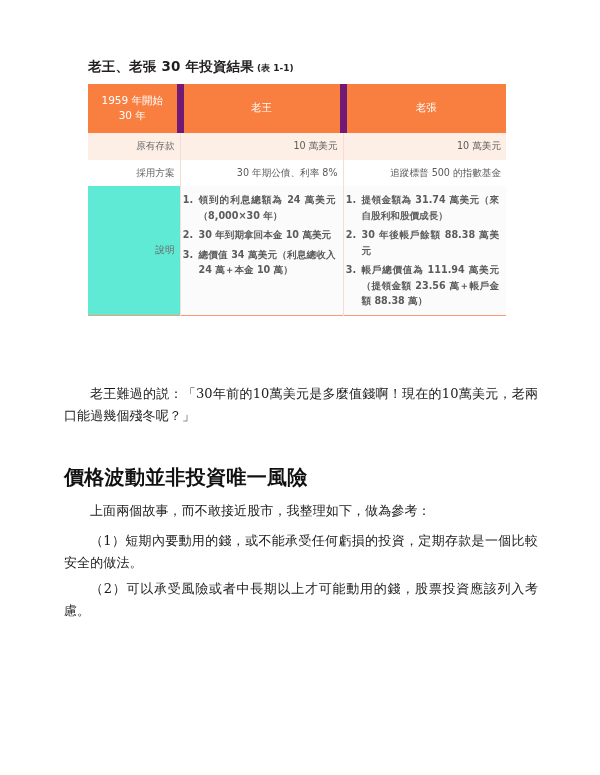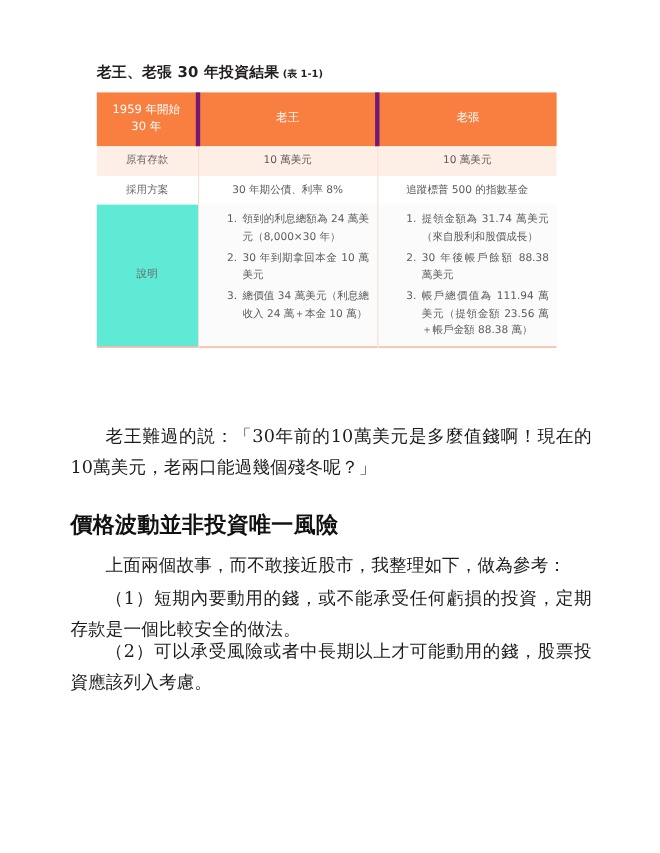--- a/index.html
+++ b/index.html
@@ -69,7 +69,7 @@
     line-height: 1.45;
     text-align: center;
     padding: 9px 4px 10px 4px;
-    border-left: 4px solid #701a75;
+    border-left: 7px solid #701a75;
     vertical-align: middle;
   }
   table.result-table thead th:first-child {

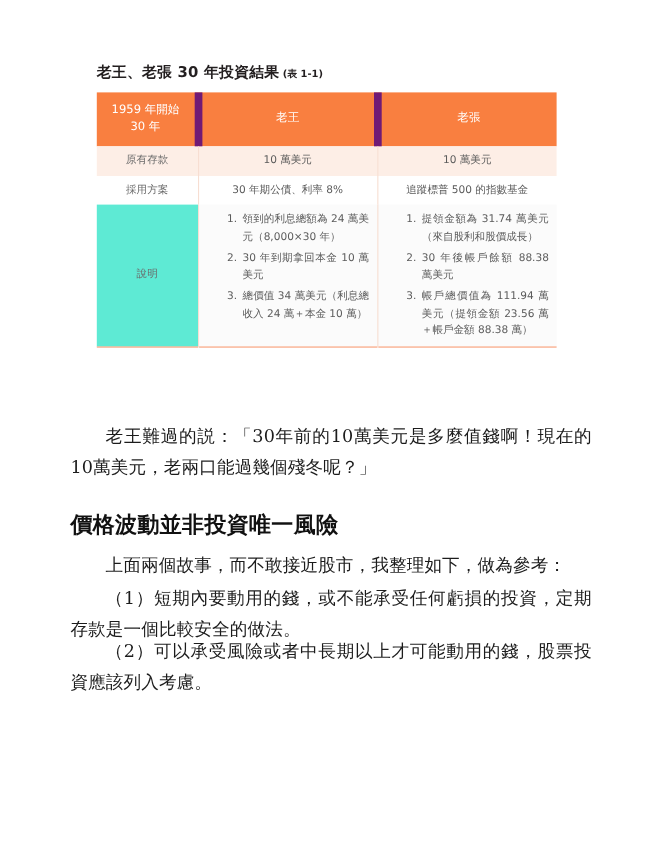--- a/index.html
+++ b/index.html
@@ -81,7 +81,7 @@
     font-size: 9.6px;
     line-height: 1.5;
     color: #5b5b5b;
-    text-align: center;
+    text-align: right;
     vertical-align: middle;
     padding: 6px 5px;
     border-left: 1px solid #f7ded2;

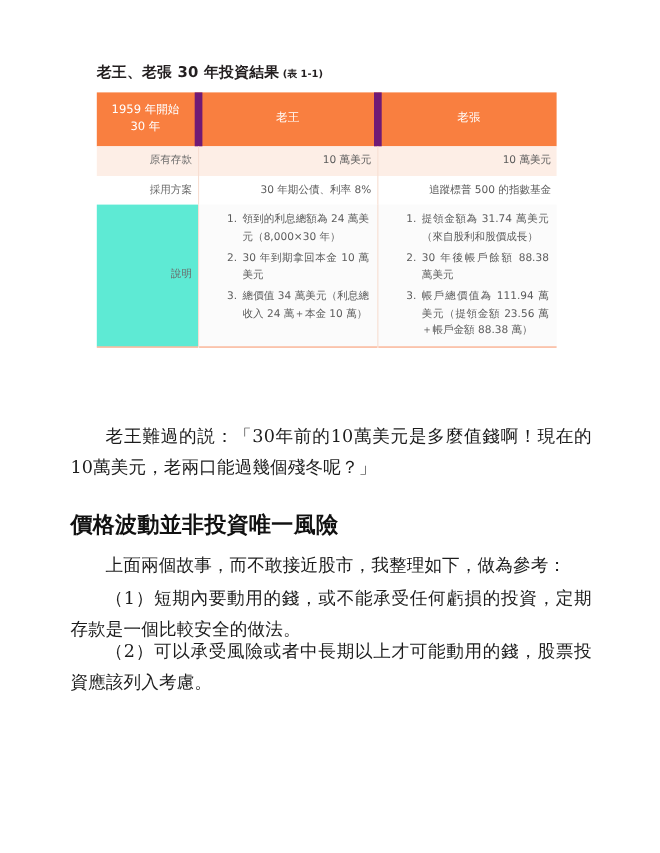--- a/index.html
+++ b/index.html
@@ -107,8 +107,9 @@
   tr.row-explain td.list-cell {
     text-align: left;
     vertical-align: top;
-    padding-left: 22px;
+    padding-left: 0;
     padding-right: 7px;
+    font-weight: bold;
   }
 
   ol.explain-list {

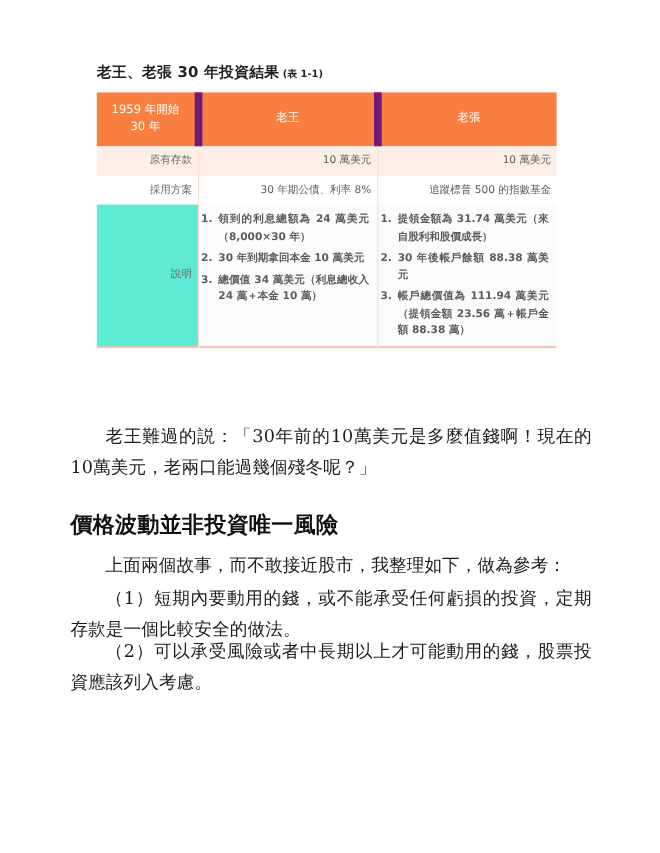--- a/index.html
+++ b/index.html
@@ -137,7 +137,7 @@
   p.para {
     margin: 0;
     font-family: "DejaVu Serif", "Liberation Serif", serif;
-    font-size: 16px;
+    font-size: 13px;
     line-height: 1.72;
     color: #1c1c1c;
     text-align: justify;

